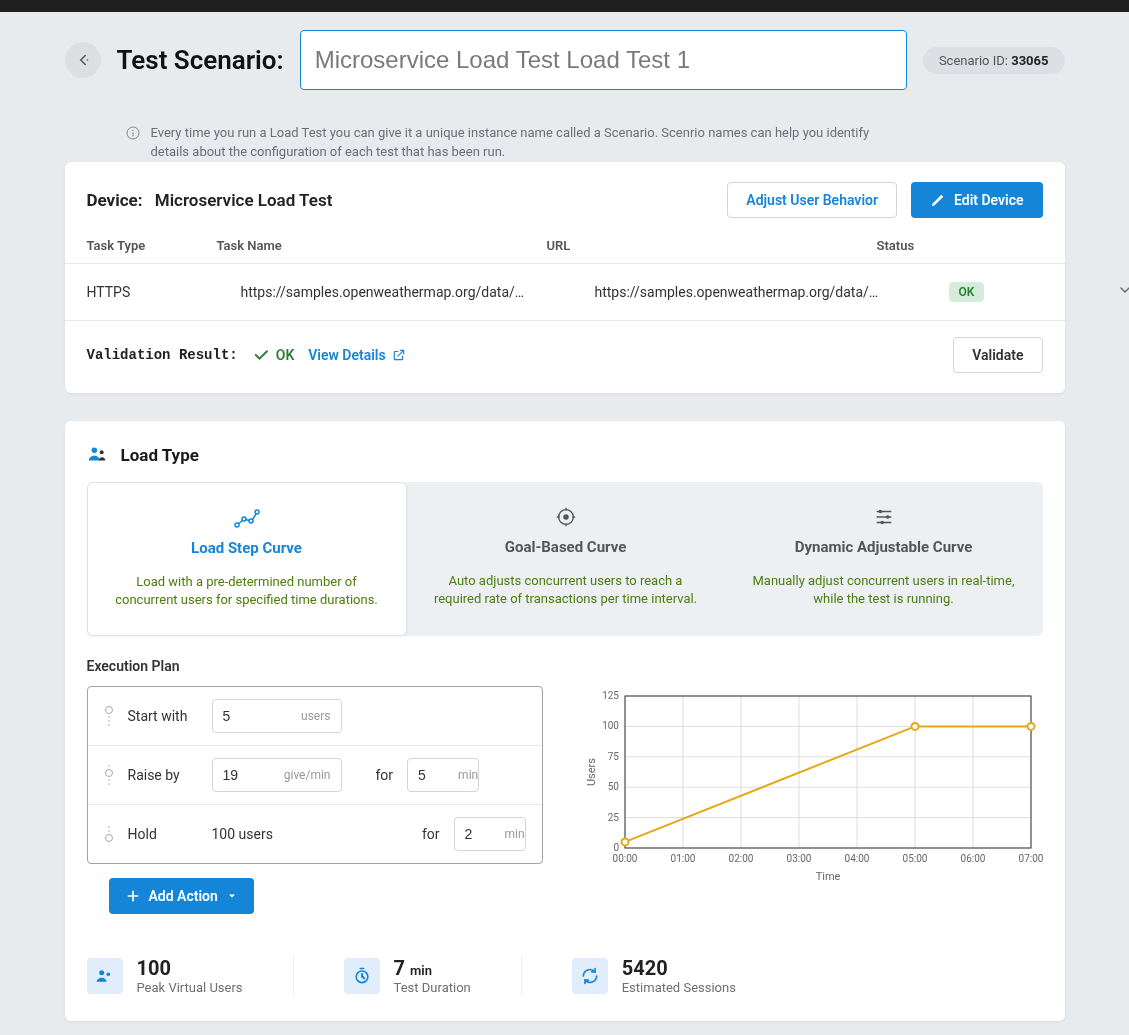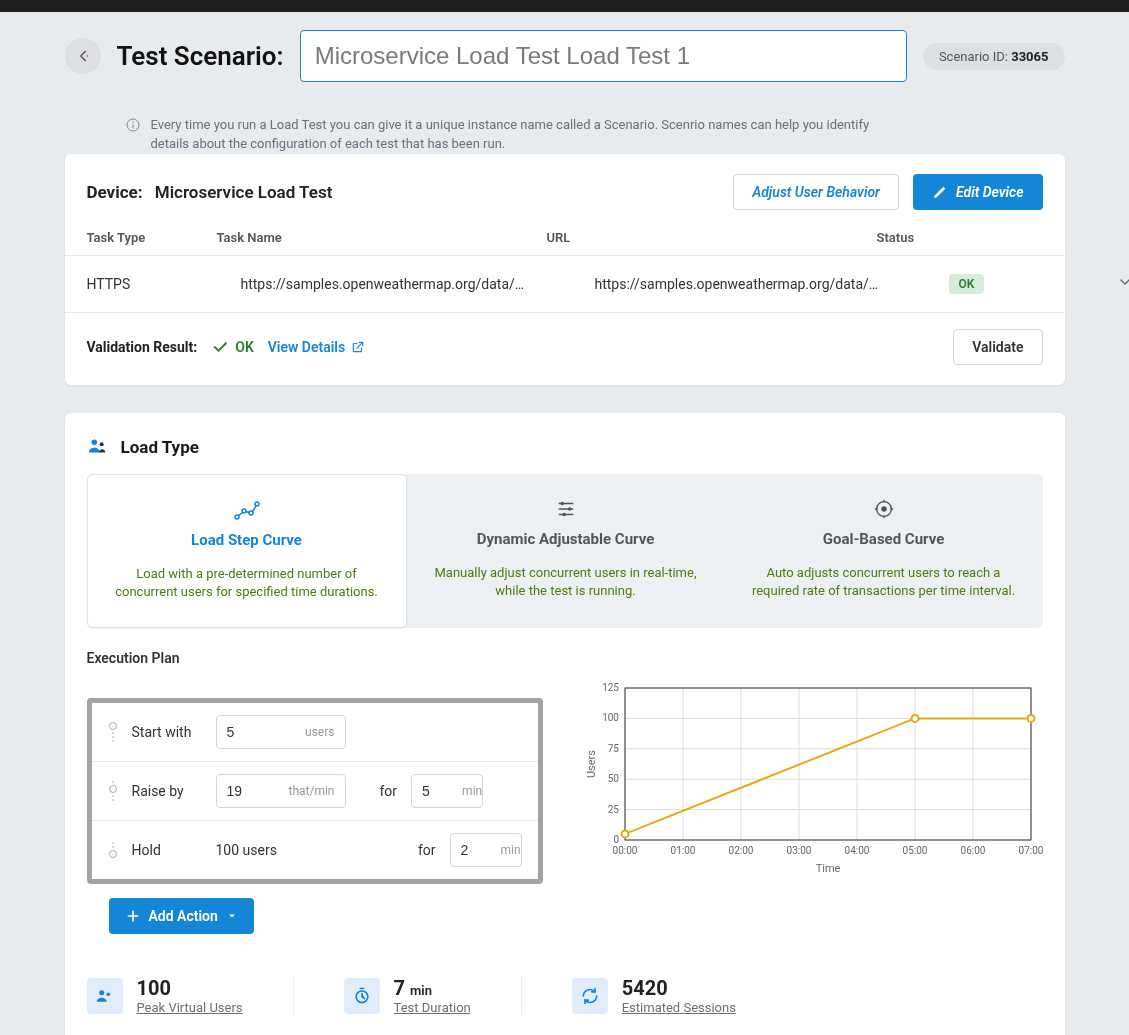--- a/index.html
+++ b/index.html
@@ -9,7 +9,7 @@
 .header-row { display: flex; align-items: center; gap: 16px; margin-bottom: 34px; }
 .back-btn { width: 36px; height: 36px; border-radius: 50%; background: #dddfe2; display: flex; align-items: center; justify-content: center; cursor: pointer; }
 .page-title { font-size: 26px; font-weight: 600; color: #111; white-space: nowrap; }
-.scenario-input { flex: 1; height: 52px; border: 1px solid #1585d8; border-radius: 4px; padding: 0 14px; font-size: 24px; color: #7a7a7a; background: #fff; outline: none; }
+.scenario-input { flex: 1; height: 60px; border: 1px solid #1585d8; border-radius: 4px; padding: 0 14px; font-size: 24px; color: #7a7a7a; background: #fff; outline: none; }
 .scenario-id-chip { background: #dcdfe3; border-radius: 16px; padding: 6px 16px; font-size: 13px; color: #555; white-space: nowrap; }
 .scenario-id-chip b { color: #222; font-weight: 700; }
 .info-row { display: flex; gap: 10px; padding-left: 60px; color: #6b6f76; font-size: 13px; line-height: 1.45; max-width: 820px; }

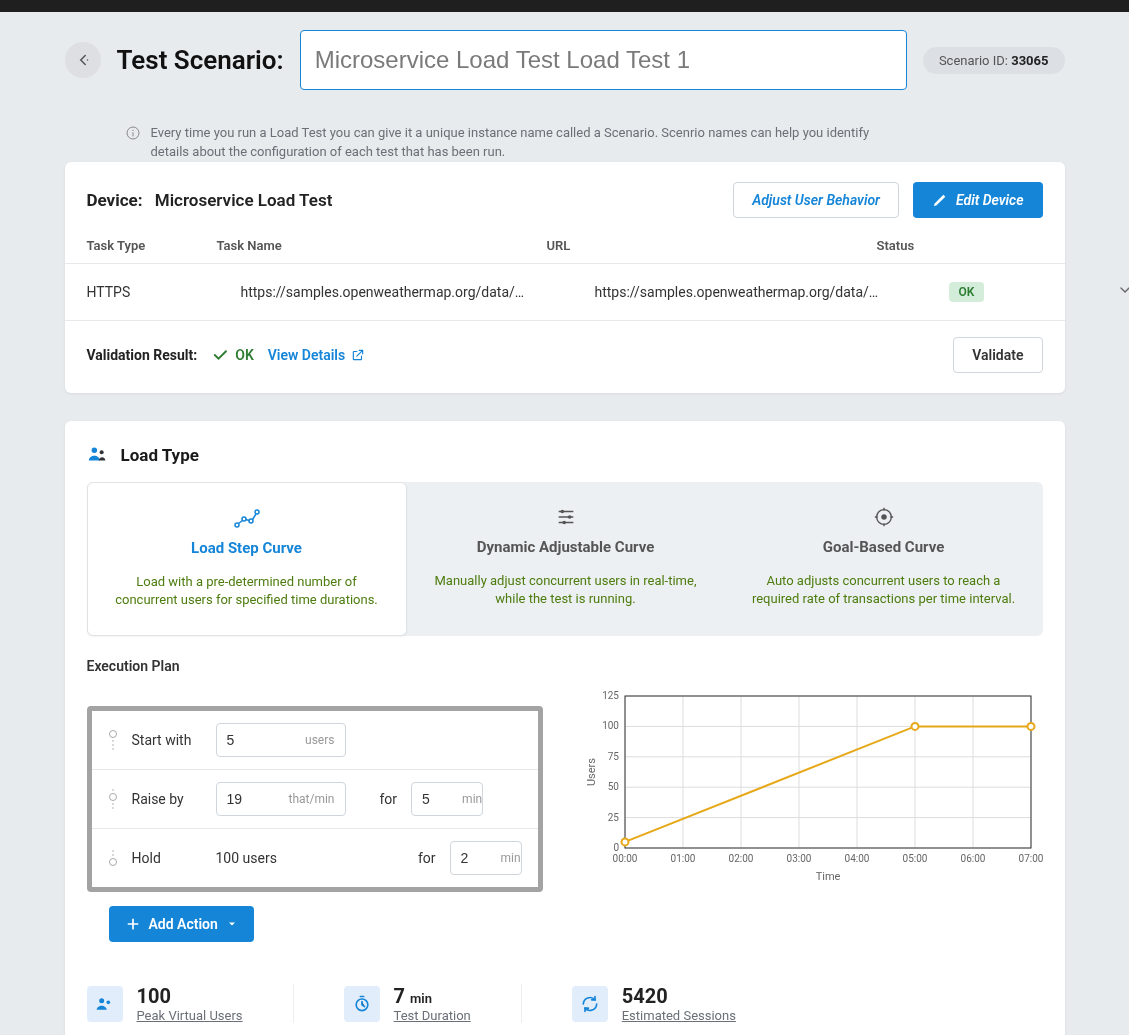--- a/index.html
+++ b/index.html
@@ -18,7 +18,7 @@
 .device-head { display: flex; align-items: center; justify-content: space-between; padding: 20px 22px 10px; gap: 18px; }
 .device-title { font-size: 17px; font-weight: 700; color: #222; }
 .device-title .devname { font-weight: 600; margin-left: 8px; }
-.btn-row { display: flex; gap: 14px; font-style: italic; }
+.btn-row { display: flex; gap: 14px; }
 .btn { display: flex; align-items: center; gap: 8px; padding: 9px 18px; border-radius: 4px; font-size: 14px; font-weight: 600; cursor: pointer; border: 1px solid transparent; }
 .btn-outline { background: #fff; color: #1585d8; border-color: #d0d6dc; }
 .btn-primary { background: #1585d8; color: #fff; }

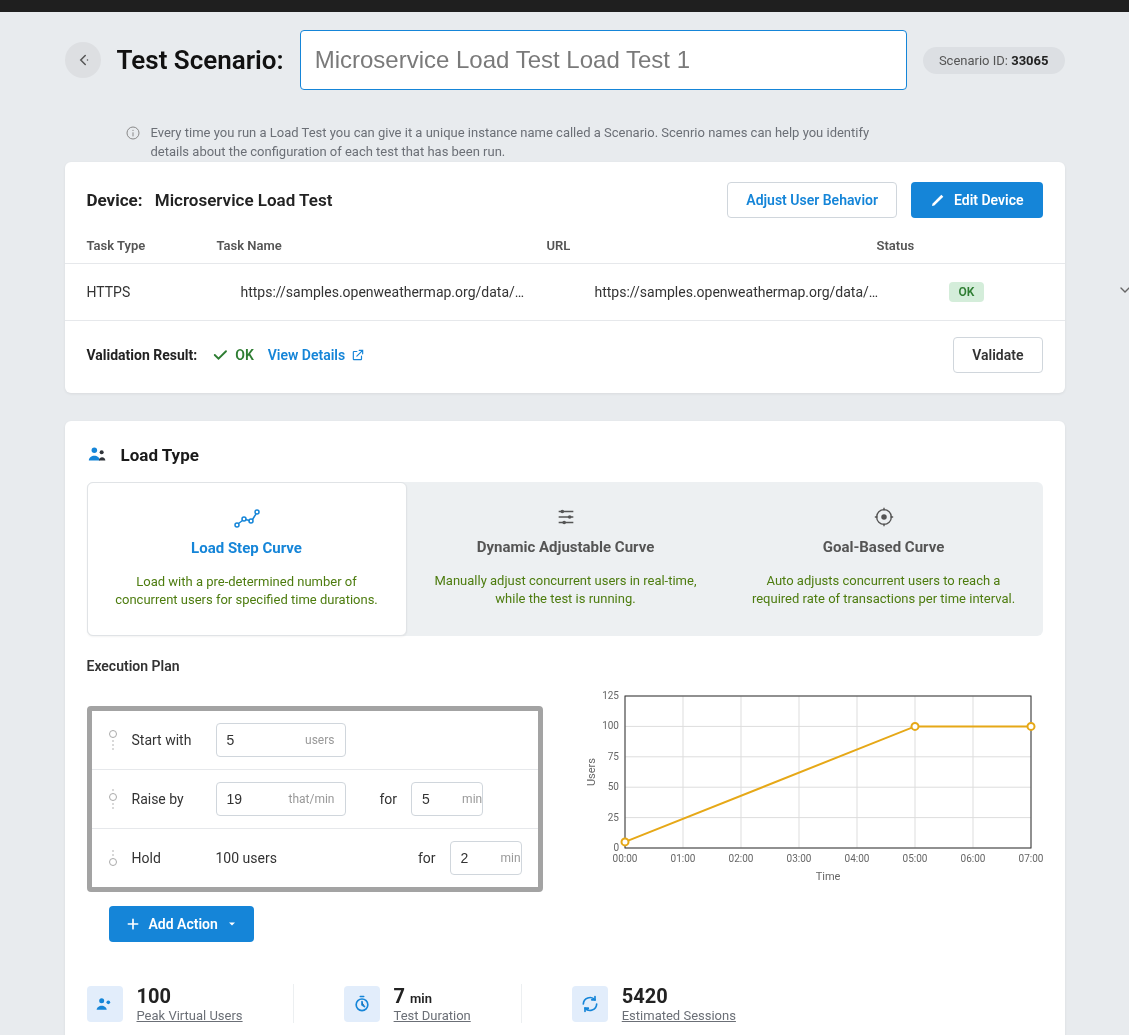--- a/index.html
+++ b/index.html
@@ -31,7 +31,7 @@
 .chevron { color: #666; cursor: pointer; text-align: right; }
 .validation-row { display: flex; align-items: center; justify-content: space-between; padding: 16px 22px 20px; }
 .val-left { display: flex; align-items: center; gap: 14px; font-size: 14px; }
-.val-left .lbl { font-weight: 700; color: #222; }
+.val-left .lbl { font-weight: 700; color: #222; font-family: Liberation Mono, monospace; }
 .val-ok { color: #2e7d32; font-weight: 600; display: flex; align-items: center; gap: 6px; }
 .link { color: #1585d8; font-weight: 600; display: flex; align-items: center; gap: 6px; cursor: pointer; }
 .loadtype-head { display: flex; align-items: center; gap: 12px; padding: 22px 22px 14px; }

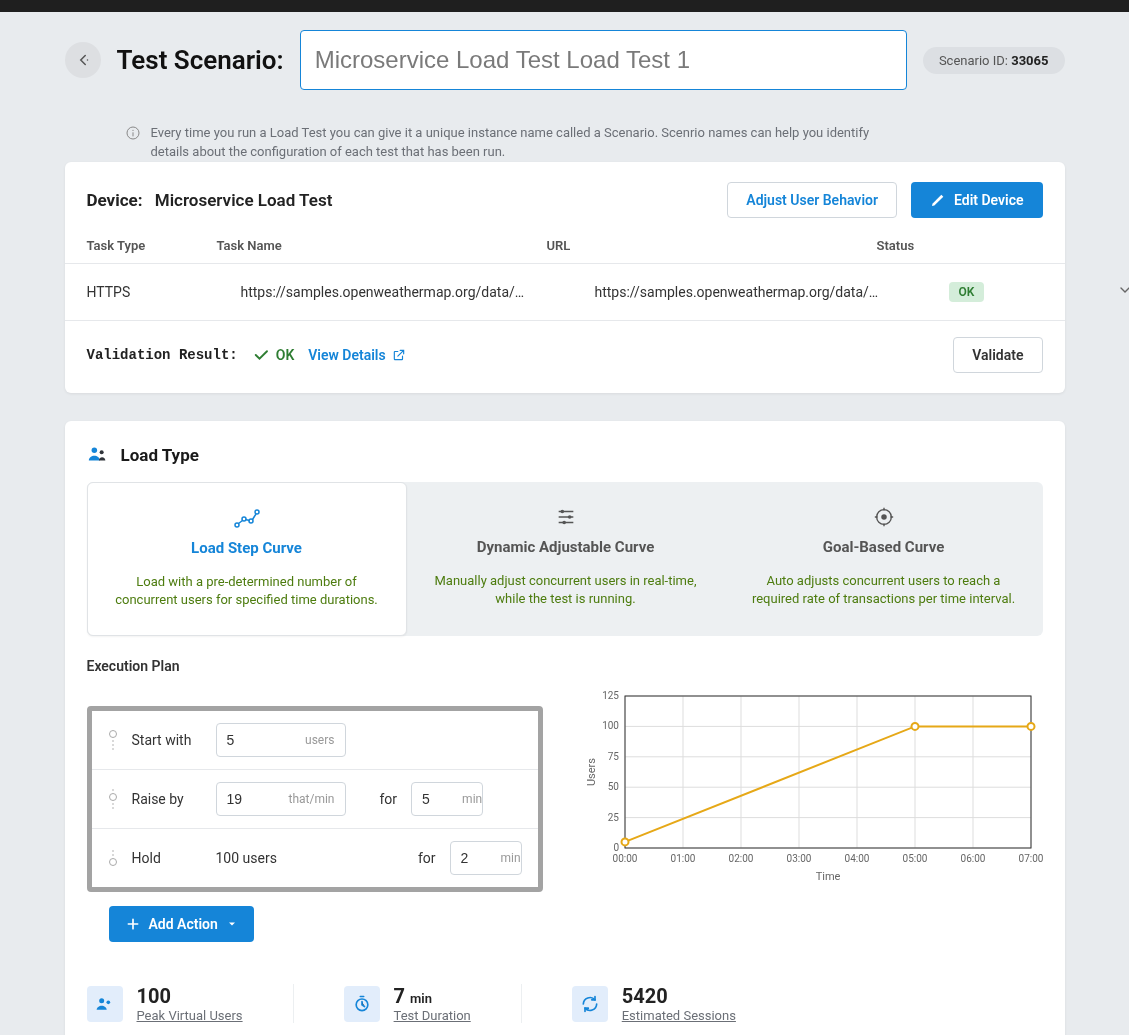--- a/index.html
+++ b/index.html
@@ -188,6 +188,15 @@
       </div>
       <div class="curve-card">
         <svg class="ci" width="24" height="22" viewBox="0 0 24 24">
+            <circle cx="12" cy="12" r="8" fill="none" stroke="currentColor" stroke-width="1.5"></circle>
+            <circle cx="12" cy="12" r="3" fill="currentColor"></circle>
+            <path d="M12 2v3M12 19v3M2 12h3M19 12h3" stroke="currentColor" stroke-width="1.5"></path>
+          </svg>
+        <div class="ct">Goal-Based Curve</div>
+        <div class="cd">Auto adjusts concurrent users to reach a required rate of transactions per time interval.</div>
+      </div>
+      <div class="curve-card">
+        <svg class="ci" width="24" height="22" viewBox="0 0 24 24">
             <path d="M4 6h16M4 12h16M4 18h16" stroke="currentColor" stroke-width="1.5"></path>
             <circle cx="8" cy="6" r="2" fill="currentColor"></circle>
             <circle cx="16" cy="12" r="2" fill="currentColor"></circle>
@@ -195,15 +204,6 @@
           </svg>
         <div class="ct">Dynamic Adjustable Curve</div>
         <div class="cd">Manually adjust concurrent users in real-time, while the test is running.</div>
-      </div>
-      <div class="curve-card">
-        <svg class="ci" width="24" height="22" viewBox="0 0 24 24">
-            <circle cx="12" cy="12" r="8" fill="none" stroke="currentColor" stroke-width="1.5"></circle>
-            <circle cx="12" cy="12" r="3" fill="currentColor"></circle>
-            <path d="M12 2v3M12 19v3M2 12h3M19 12h3" stroke="currentColor" stroke-width="1.5"></path>
-          </svg>
-        <div class="ct">Goal-Based Curve</div>
-        <div class="cd">Auto adjusts concurrent users to reach a required rate of transactions per time interval.</div>
       </div>
     </div>
 

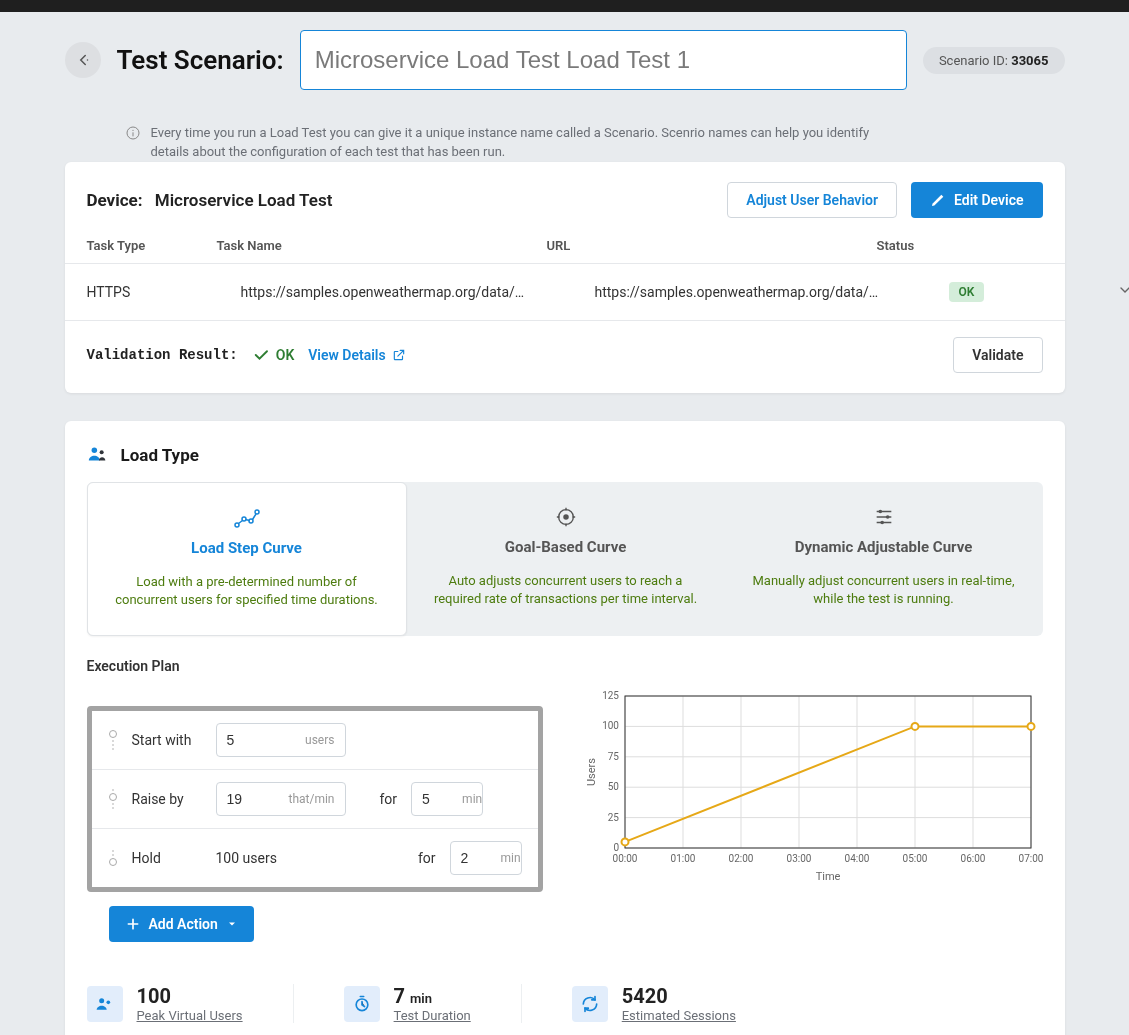--- a/index.html
+++ b/index.html
@@ -47,7 +47,7 @@
 .curve-card .cd { font-size: 13px; color: #4d7c0f; line-height: 1.4; }
 .exec-title { padding: 22px 22px 12px; font-size: 14px; font-weight: 600; color: #333; }
 .exec-wrap { display: flex; gap: 40px; padding: 0 22px 20px; align-items: flex-start; }
-.exec-form { flex: 1; border: 5px solid #a3a3a3; border-radius: 4px; margin-top: 20px; }
+.exec-form { flex: 1; border: 1px solid #a3a3a3; border-radius: 4px; }
 .exec-row { display: flex; align-items: center; gap: 14px; padding: 12px 16px; border-bottom: 1px solid #e6e8eb; }
 .exec-row:last-child { border-bottom: none; }
 .exec-row .rail { width: 10px; display:flex; flex-direction:column; align-items:center; gap:2px; }

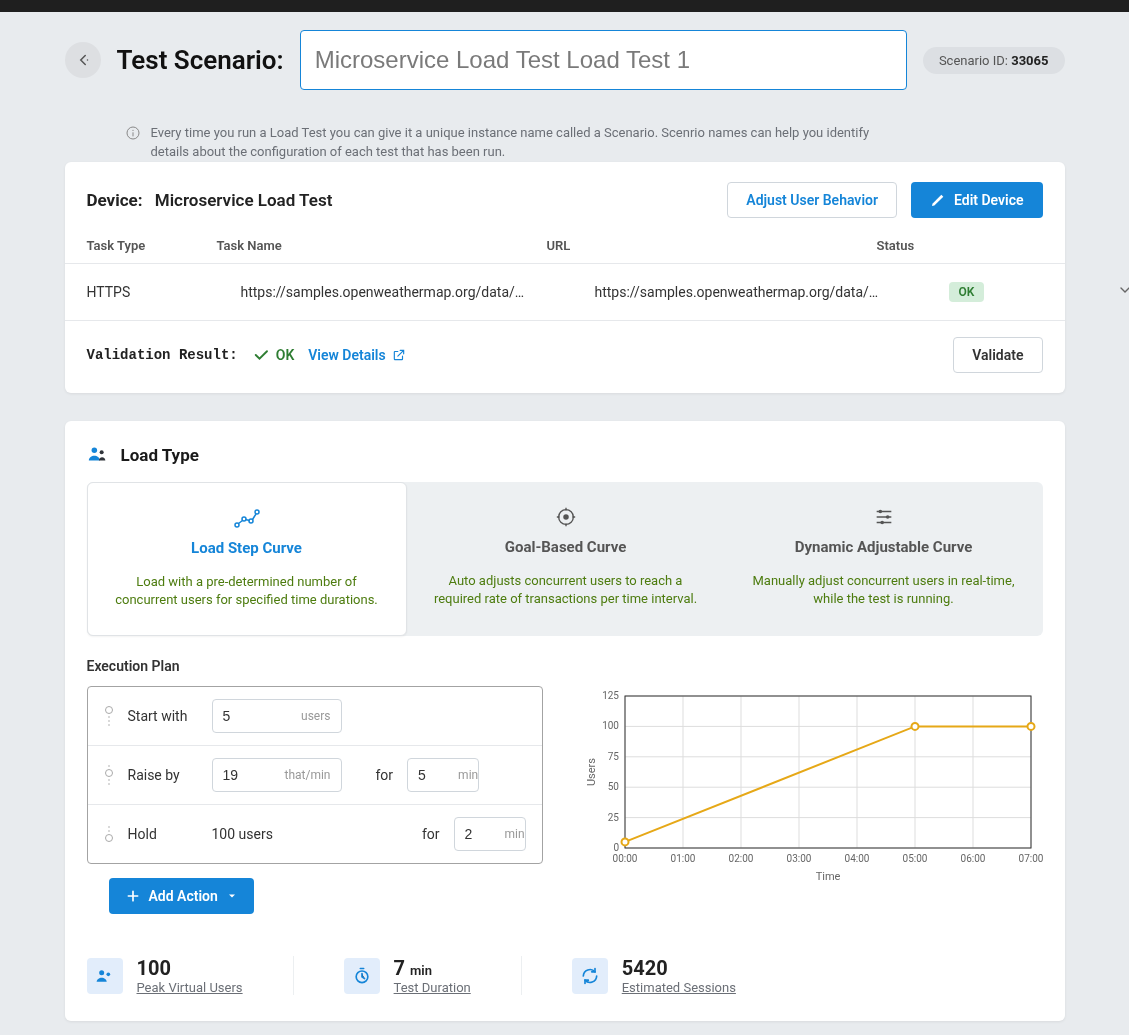--- a/index.html
+++ b/index.html
@@ -235,7 +235,7 @@
             <div class="lbl">Raise by</div>
             <div class="num-in">
               <input value="19" style="">
-              <span class="unit">that/min</span>
+              <span class="unit">give/min</span>
             </div>
             <div class="for">for</div>
             <div class="num-in sm">

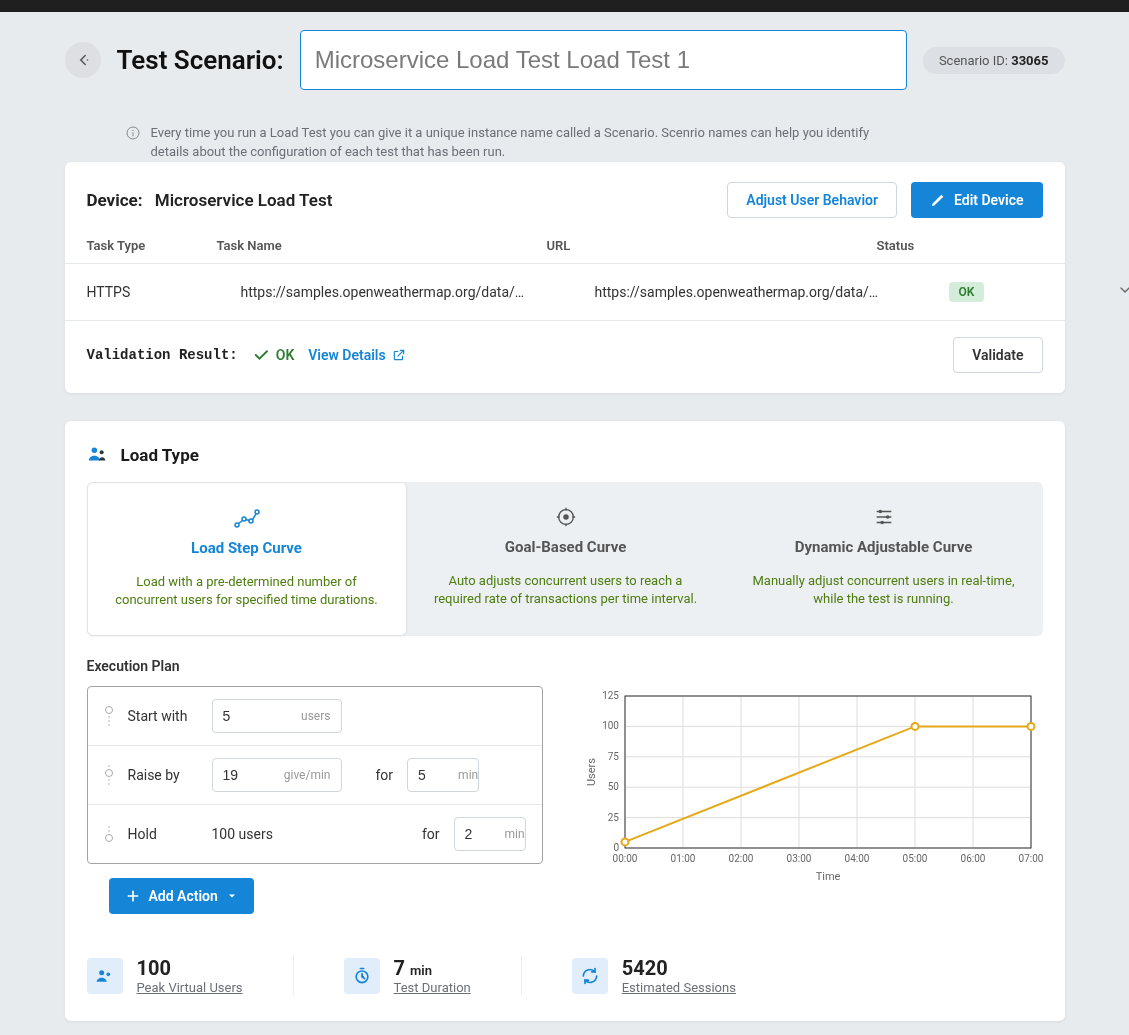--- a/index.html
+++ b/index.html
@@ -67,7 +67,7 @@
 .stat .ic { width: 36px; height: 36px; background: #e2edfb; border-radius: 4px; display: flex; align-items: center; justify-content: center; color: #1585d8; }
 .stat .num { font-size: 20px; font-weight: 700; color: #222; }
 .stat .num small { font-size: 13px; font-weight: 600; }
-.stat .sub { font-size: 13px; color: #6b6f76; text-decoration: underline; }
+.stat .sub { font-size: 13px; color: #6b6f76; }
 .chart-box { width: 460px; }
 svg text { font-size: 10px; fill: #666; }
 </style>

